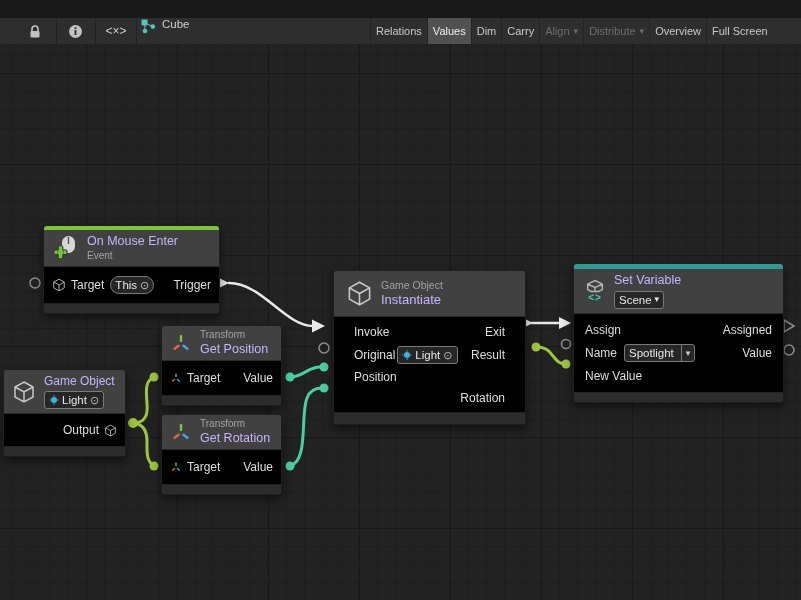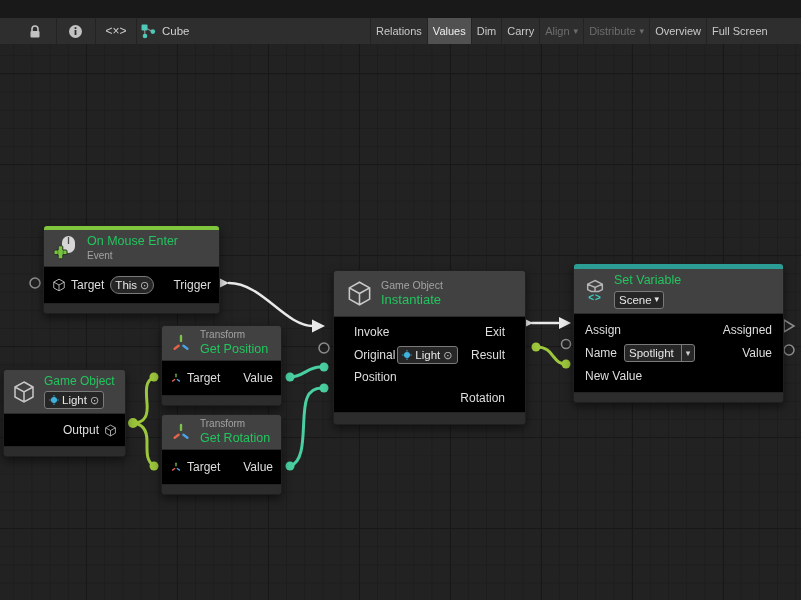--- a/index.html
+++ b/index.html
@@ -19,7 +19,7 @@
            border-bottom:1px solid #1a1a1a;font-size:11px;color:#c9c9c9;}
   .tb-cell{position:absolute;top:0;height:26px;display:flex;align-items:center;justify-content:center;}
   .tb-sep{position:absolute;top:0;width:1px;height:26px;background:#232323;}
-  .tb-graphname{position:absolute;left:140px;top:0;height:26px;display:flex;align-items:center;gap:6px;font-size:11.5px;color:#cfcfcf;}
+  .tb-graphname{position:absolute;left:140px;top:0;height:26px;display:flex;gap:6px;font-size:11.5px;color:#cfcfcf;}
   .tb-zoom{position:absolute;left:217px;top:0;height:26px;display:flex;align-items:center;gap:8px;color:#bdbdbd;}
   .zoom-track{position:relative;width:100px;height:2px;background:#5f5f5f;border-radius:1px;}
   .zoom-handle{position:absolute;top:-5px;left:86px;width:12px;height:12px;border-radius:50%;background:#9c9c9c;}

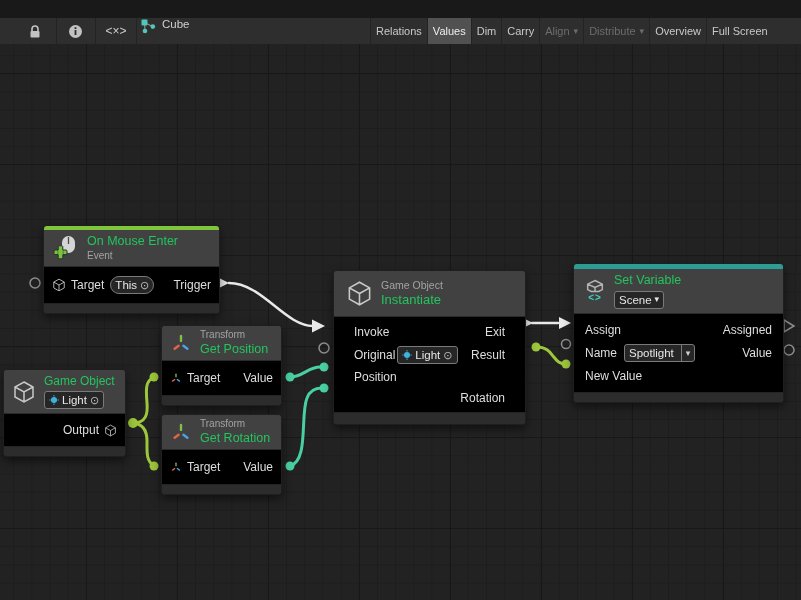--- a/index.html
+++ b/index.html
@@ -57,7 +57,7 @@
   .nhead{background:#414141;display:flex;align-items:center;gap:8px;padding:4px 9px;border-bottom:1px solid #2a2a2a;}
   .nhead .tcol{display:flex;flex-direction:column;line-height:1.25;min-width:0;}
   .ncat{font-size:10px;color:#a3a3a3;white-space:nowrap;}
-  .ntitle{font-size:12.5px;color:#22c55e;white-space:nowrap;}
+  .ntitle{font-size:12.5px;color:#c4b5fd;white-space:nowrap;}
   .nsub{font-size:10px;color:#a3a3a3;}
   .nbody{background:#000000;padding:3px 0;}
   .nrow{display:flex;align-items:center;padding:1px 8px;height:19px;white-space:nowrap;overflow:hidden;color:#dedede;}

